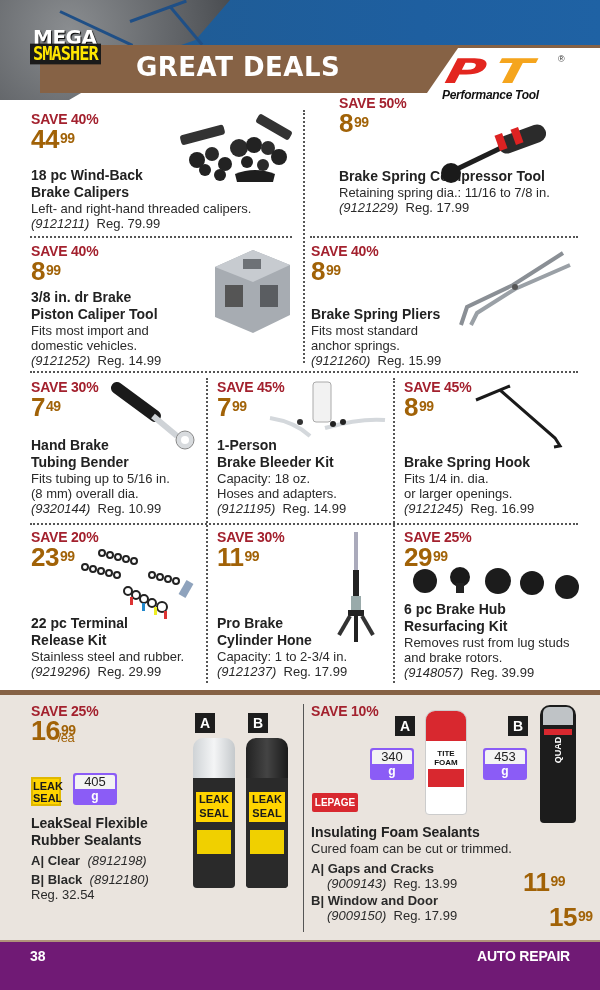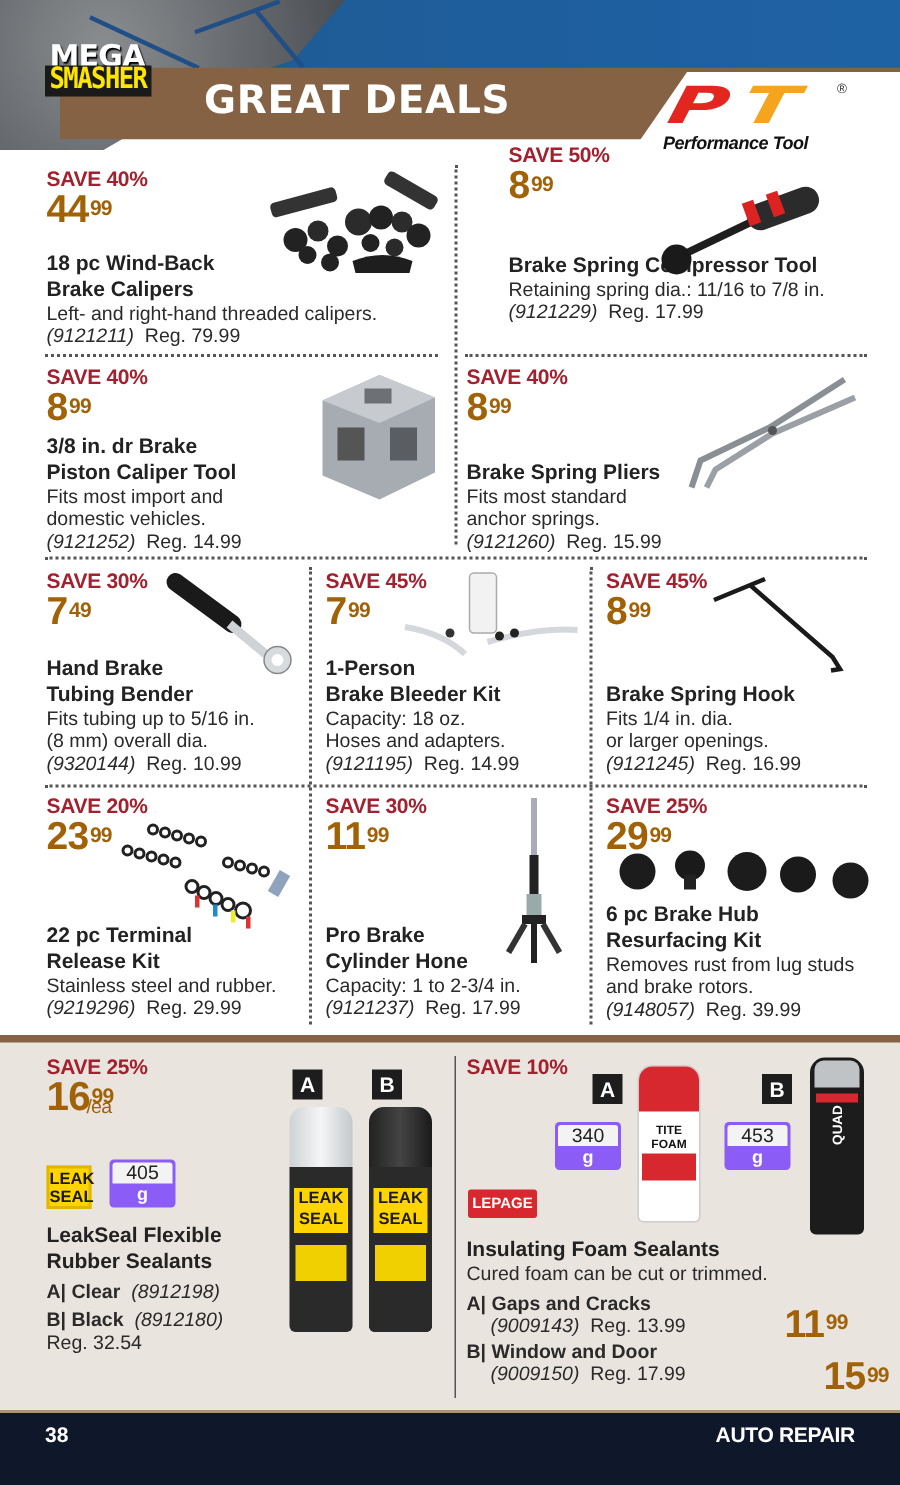--- a/index.html
+++ b/index.html
@@ -45,7 +45,7 @@
   .size-badge .unit { display: block; line-height: 15px; font-size: 12px; }
   .can { position: absolute; border-radius: 10px 10px 4px 4px; }
 
-  .footer { position: absolute; left: 0; top: 940px; width: 600px; height: 50px; background: #0f172a; border-top: 2px solid #b0927a; }
+  .footer { position: absolute; left: 0; top: 940px; width: 600px; height: 50px; background: #701a75; border-top: 2px solid #b0927a; }
   .footer-page { position: absolute; left: 30px; top: 6px; color: #fff; font-weight: bold; font-size: 14px; }
   .footer-section { position: absolute; right: 30px; top: 6px; color: #fff; font-weight: bold; font-size: 14px; letter-spacing: -0.2px; }
 </style>

